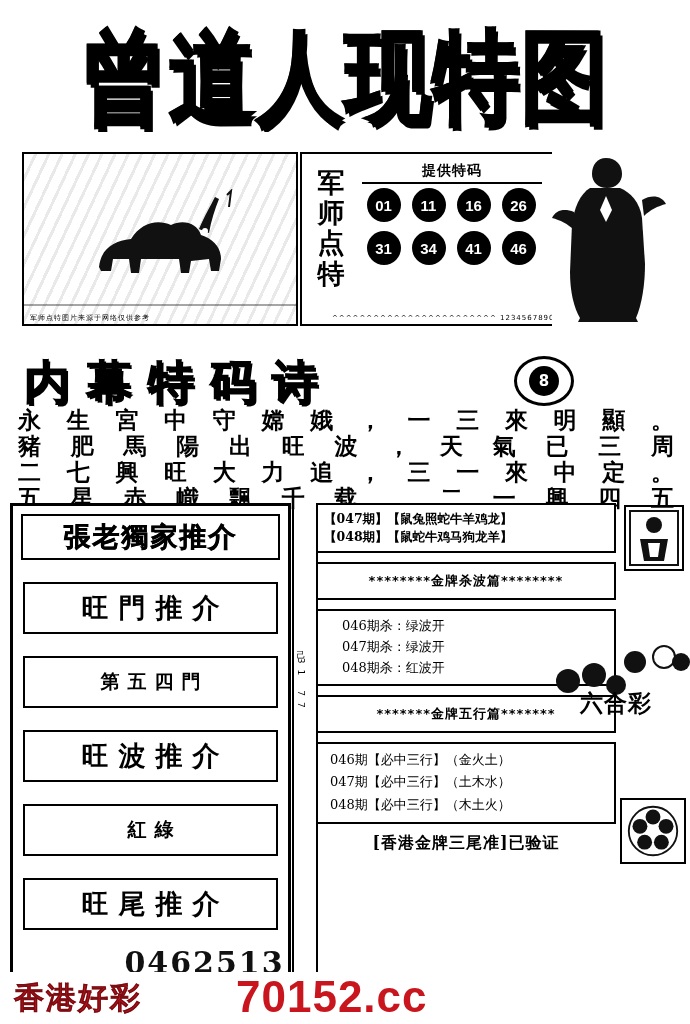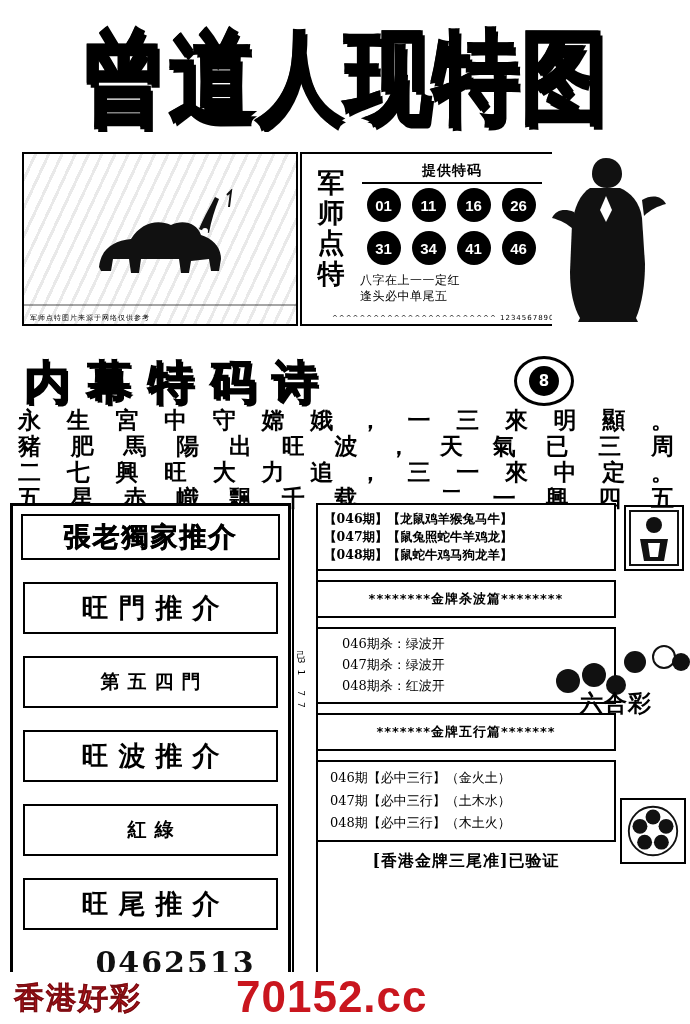--- a/index.html
+++ b/index.html
@@ -254,10 +254,6 @@
           <div class="ball">46</div>
         </div>
       </div>
-      <div class="poem">
-        <div>八字在上一一定红</div>
-        <div>逢头必中单尾五</div>
-      </div>
       <div class="tiny">^^^^^^^^^^^^^^^^^^^^^^^^ 1234567890 ^ ^ ^ ^</div>
     </div>
 

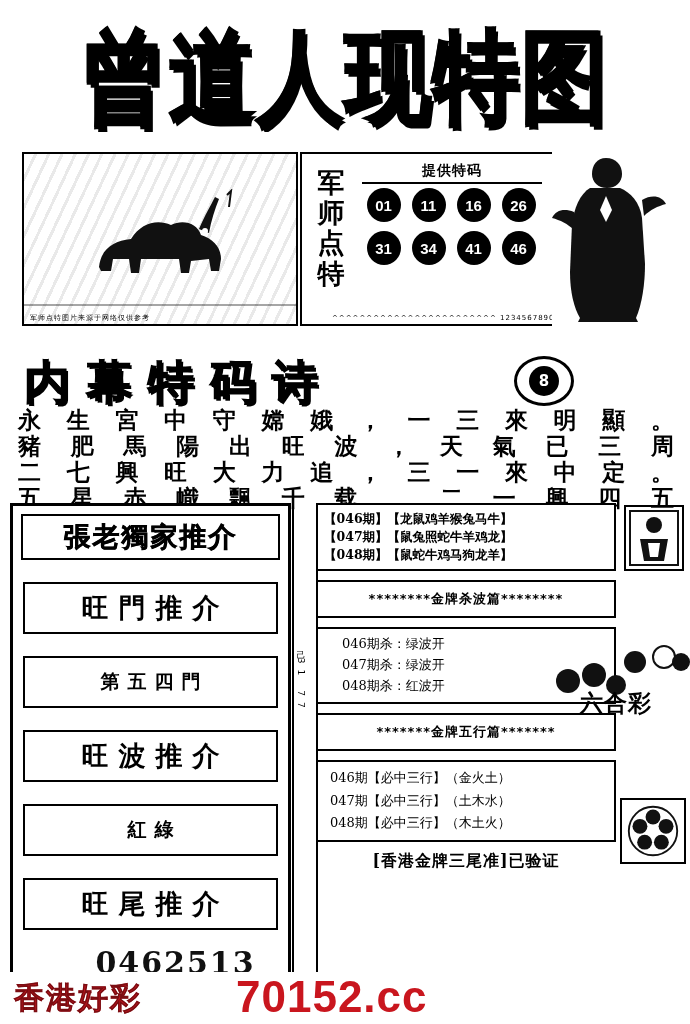--- a/index.html
+++ b/index.html
@@ -356,7 +356,6 @@
 
   <div class="right-col">
     <div class="rc-box">
-      <div class="rc-line">【046期】【龙鼠鸡羊猴兔马牛】</div>
       <div class="rc-line">【047期】【鼠兔照蛇牛羊鸡龙】</div>
       <div class="rc-line">【048期】【鼠蛇牛鸡马狗龙羊】</div>
     </div>

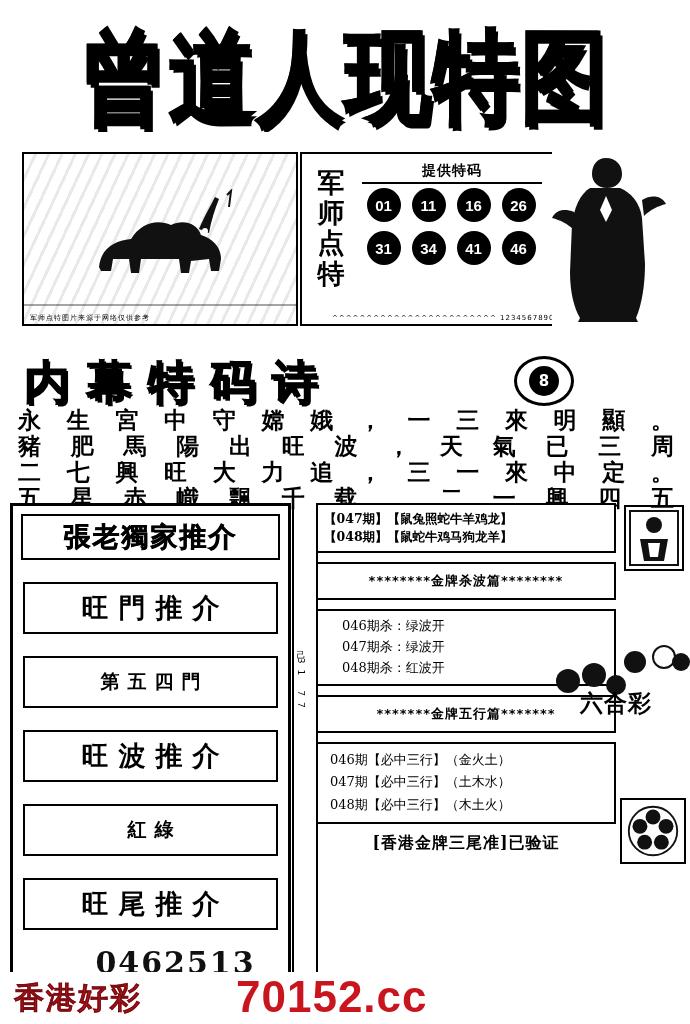--- a/index.html
+++ b/index.html
@@ -143,7 +143,7 @@
   .lc-footer{
     position:absolute;left:0;bottom:-4px;width:325px;text-align:center;
     font-family:"DejaVu Serif","Liberation Serif",serif;
-    font-weight:bold;font-size:30px;letter-spacing:2px;color:#111;
+    font-weight:bold;font-size:30px;letter-spacing:2px;color:#111;padding-left:29px;
   }
 
   

